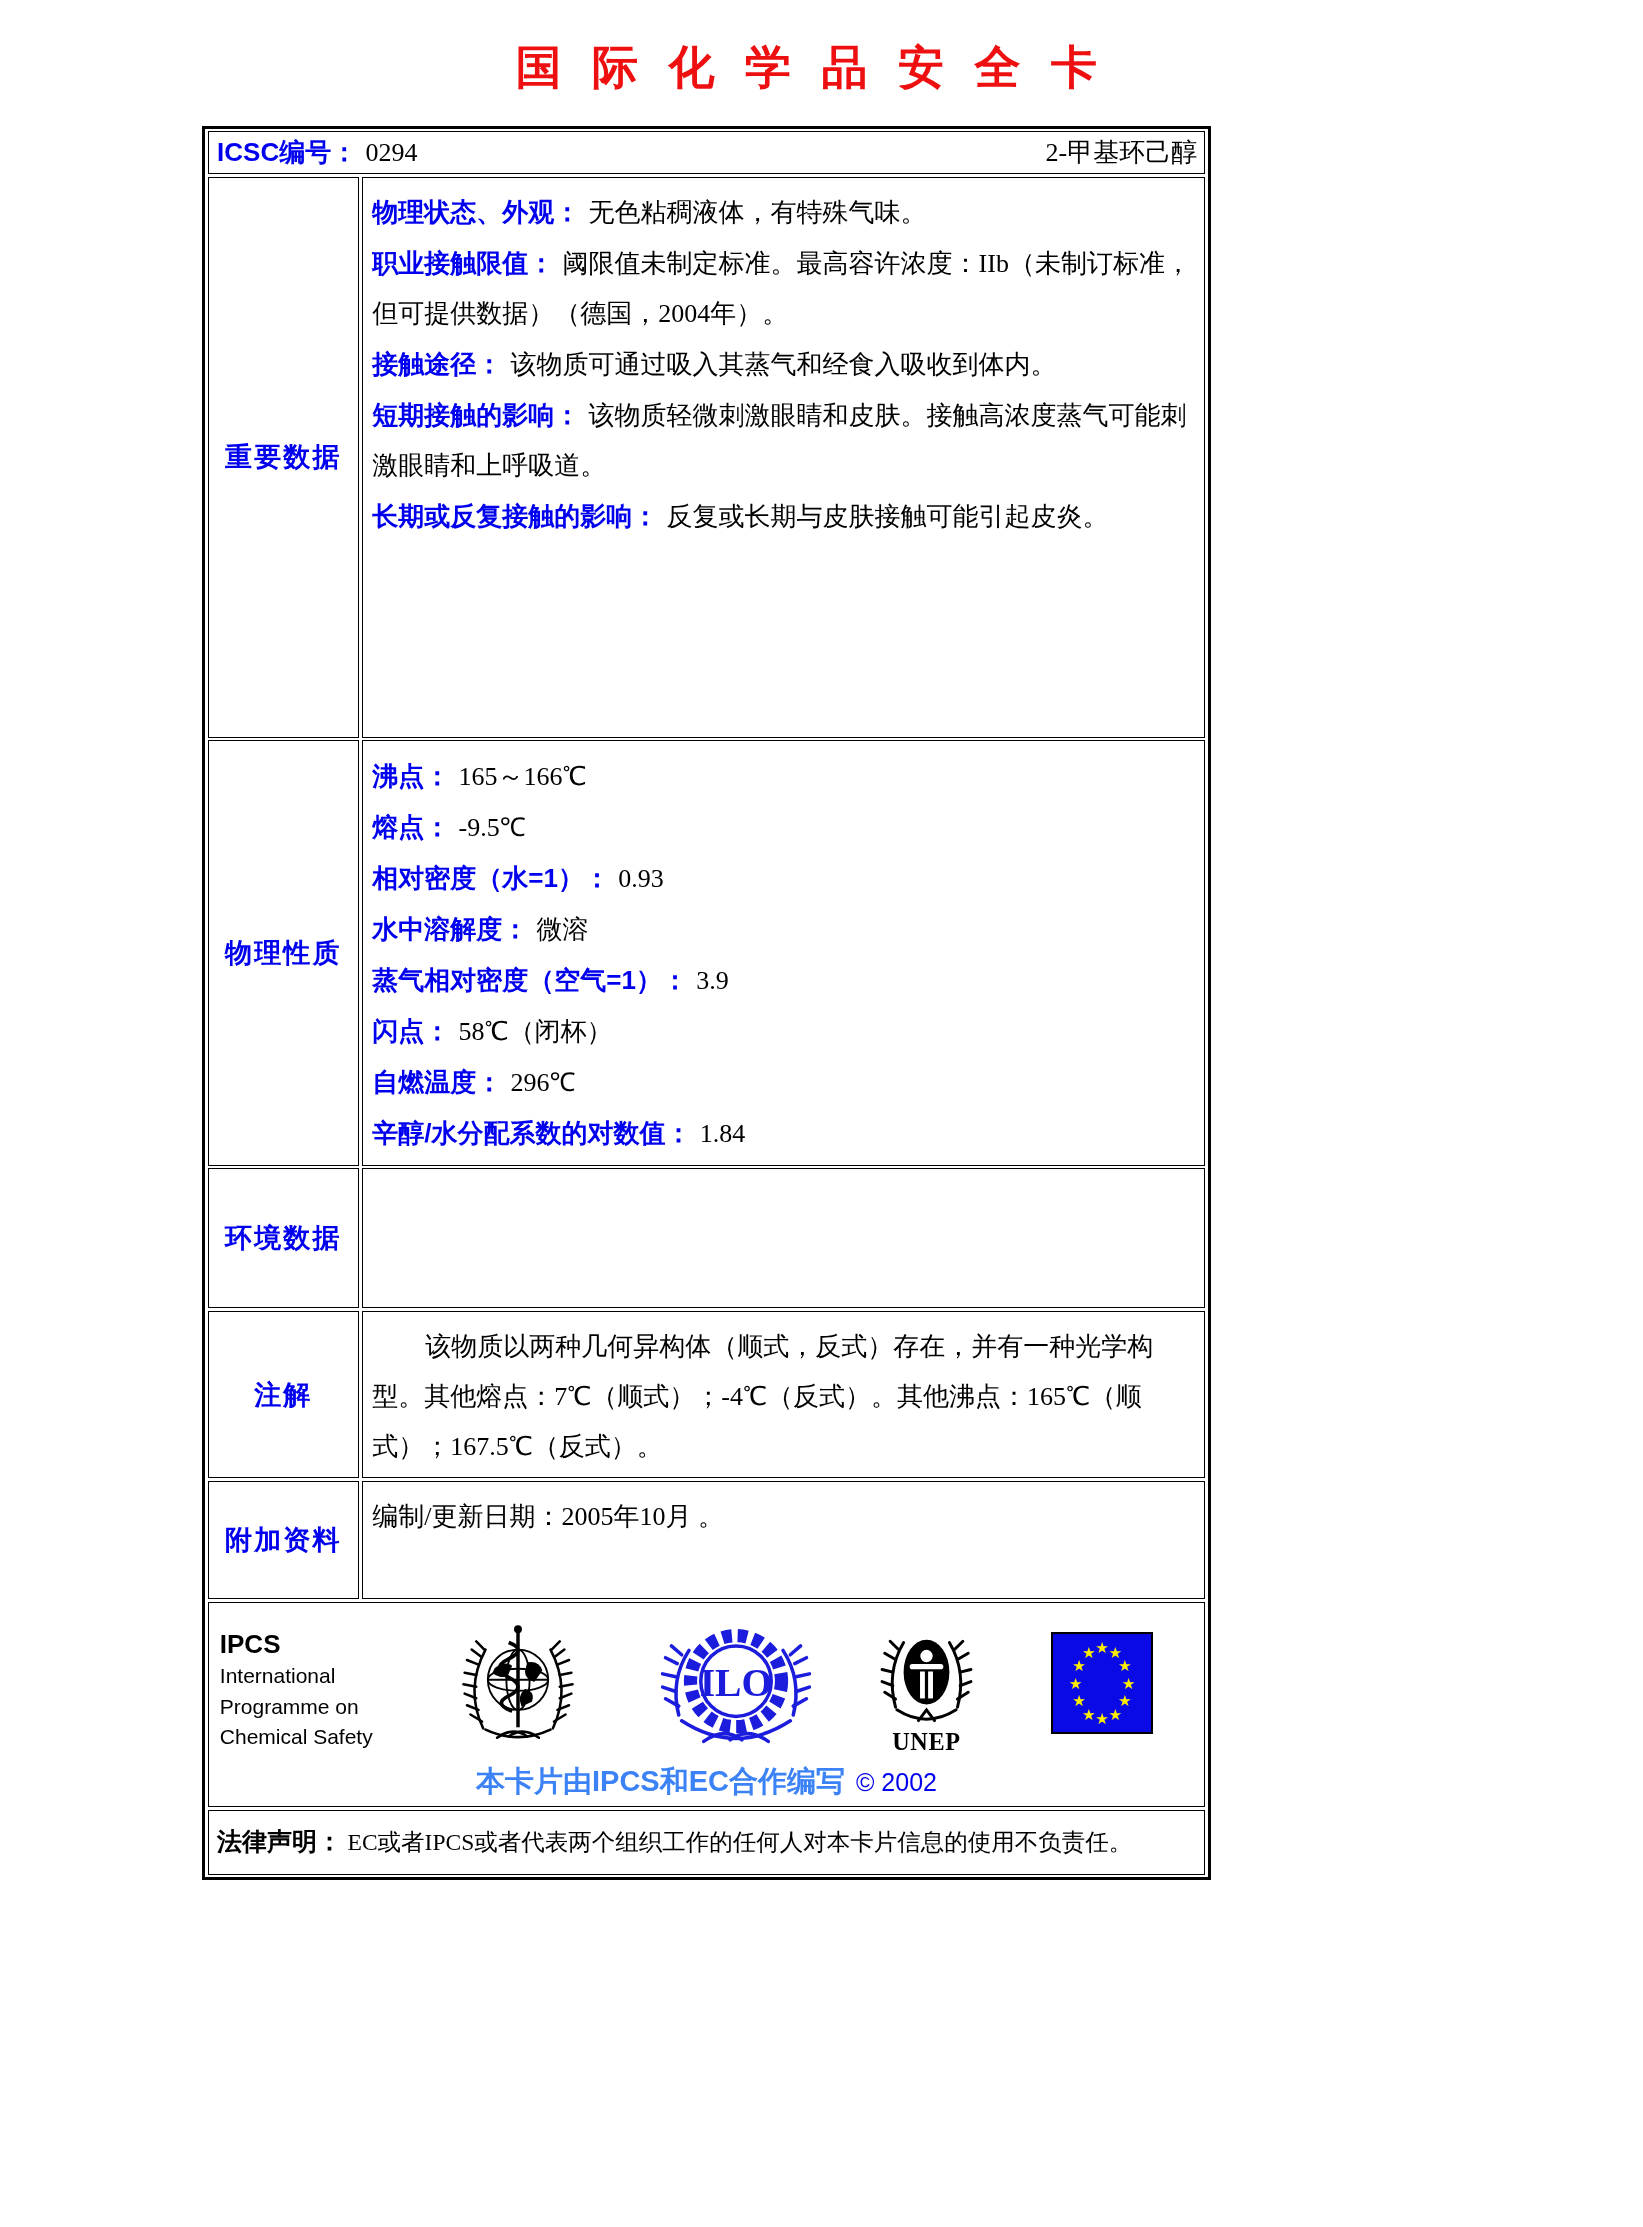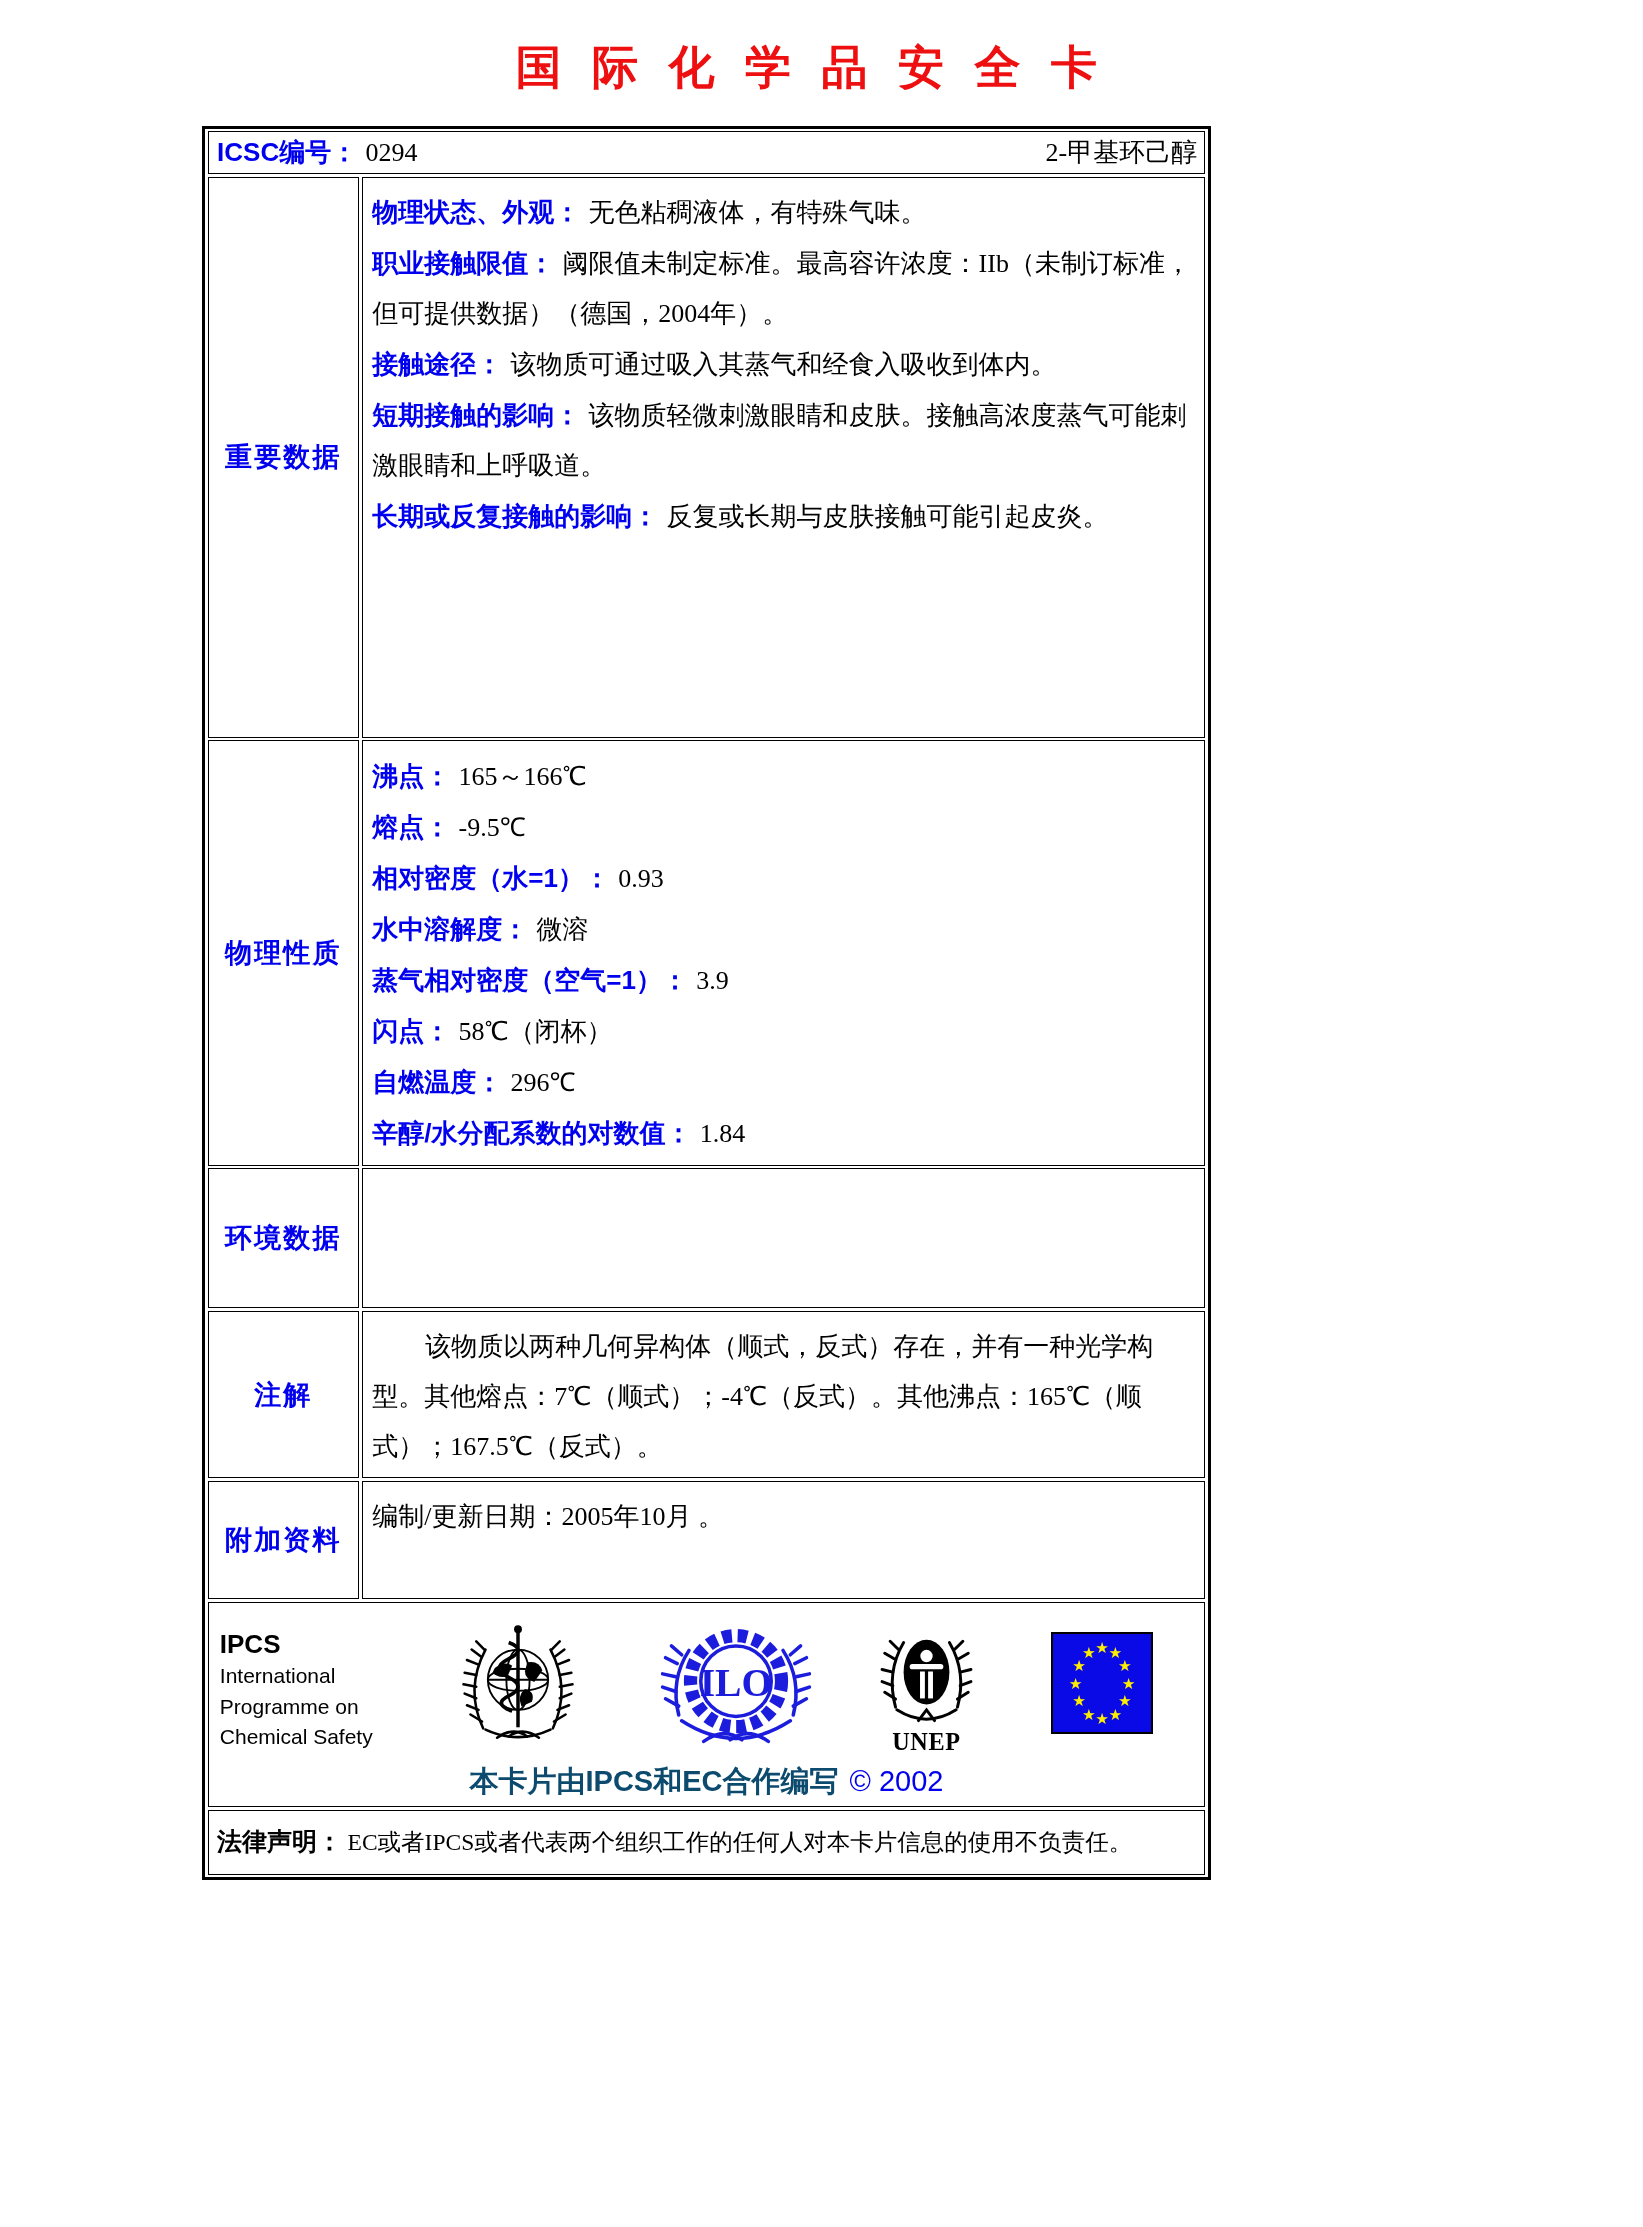--- a/index.html
+++ b/index.html
@@ -64,7 +64,7 @@
     text-align: center; margin-top: 2.8px;
     font-family: "Liberation Sans", sans-serif;
   }
-  .cap-main { font-size: 29px; font-weight: bold; color: #0c4a6e; }
+  .cap-main { font-size: 29px; font-weight: bold; color: #3b82f6; }
   .cap-copy { font-size: 29px; color: #0000ee; margin-left: 11px; font-weight: normal; }
   .legal-cell { flex: 1; padding: 14px 8.3px 7px 8.3px; font-size: 23.5px; line-height: 33px; }
   .legal-label {

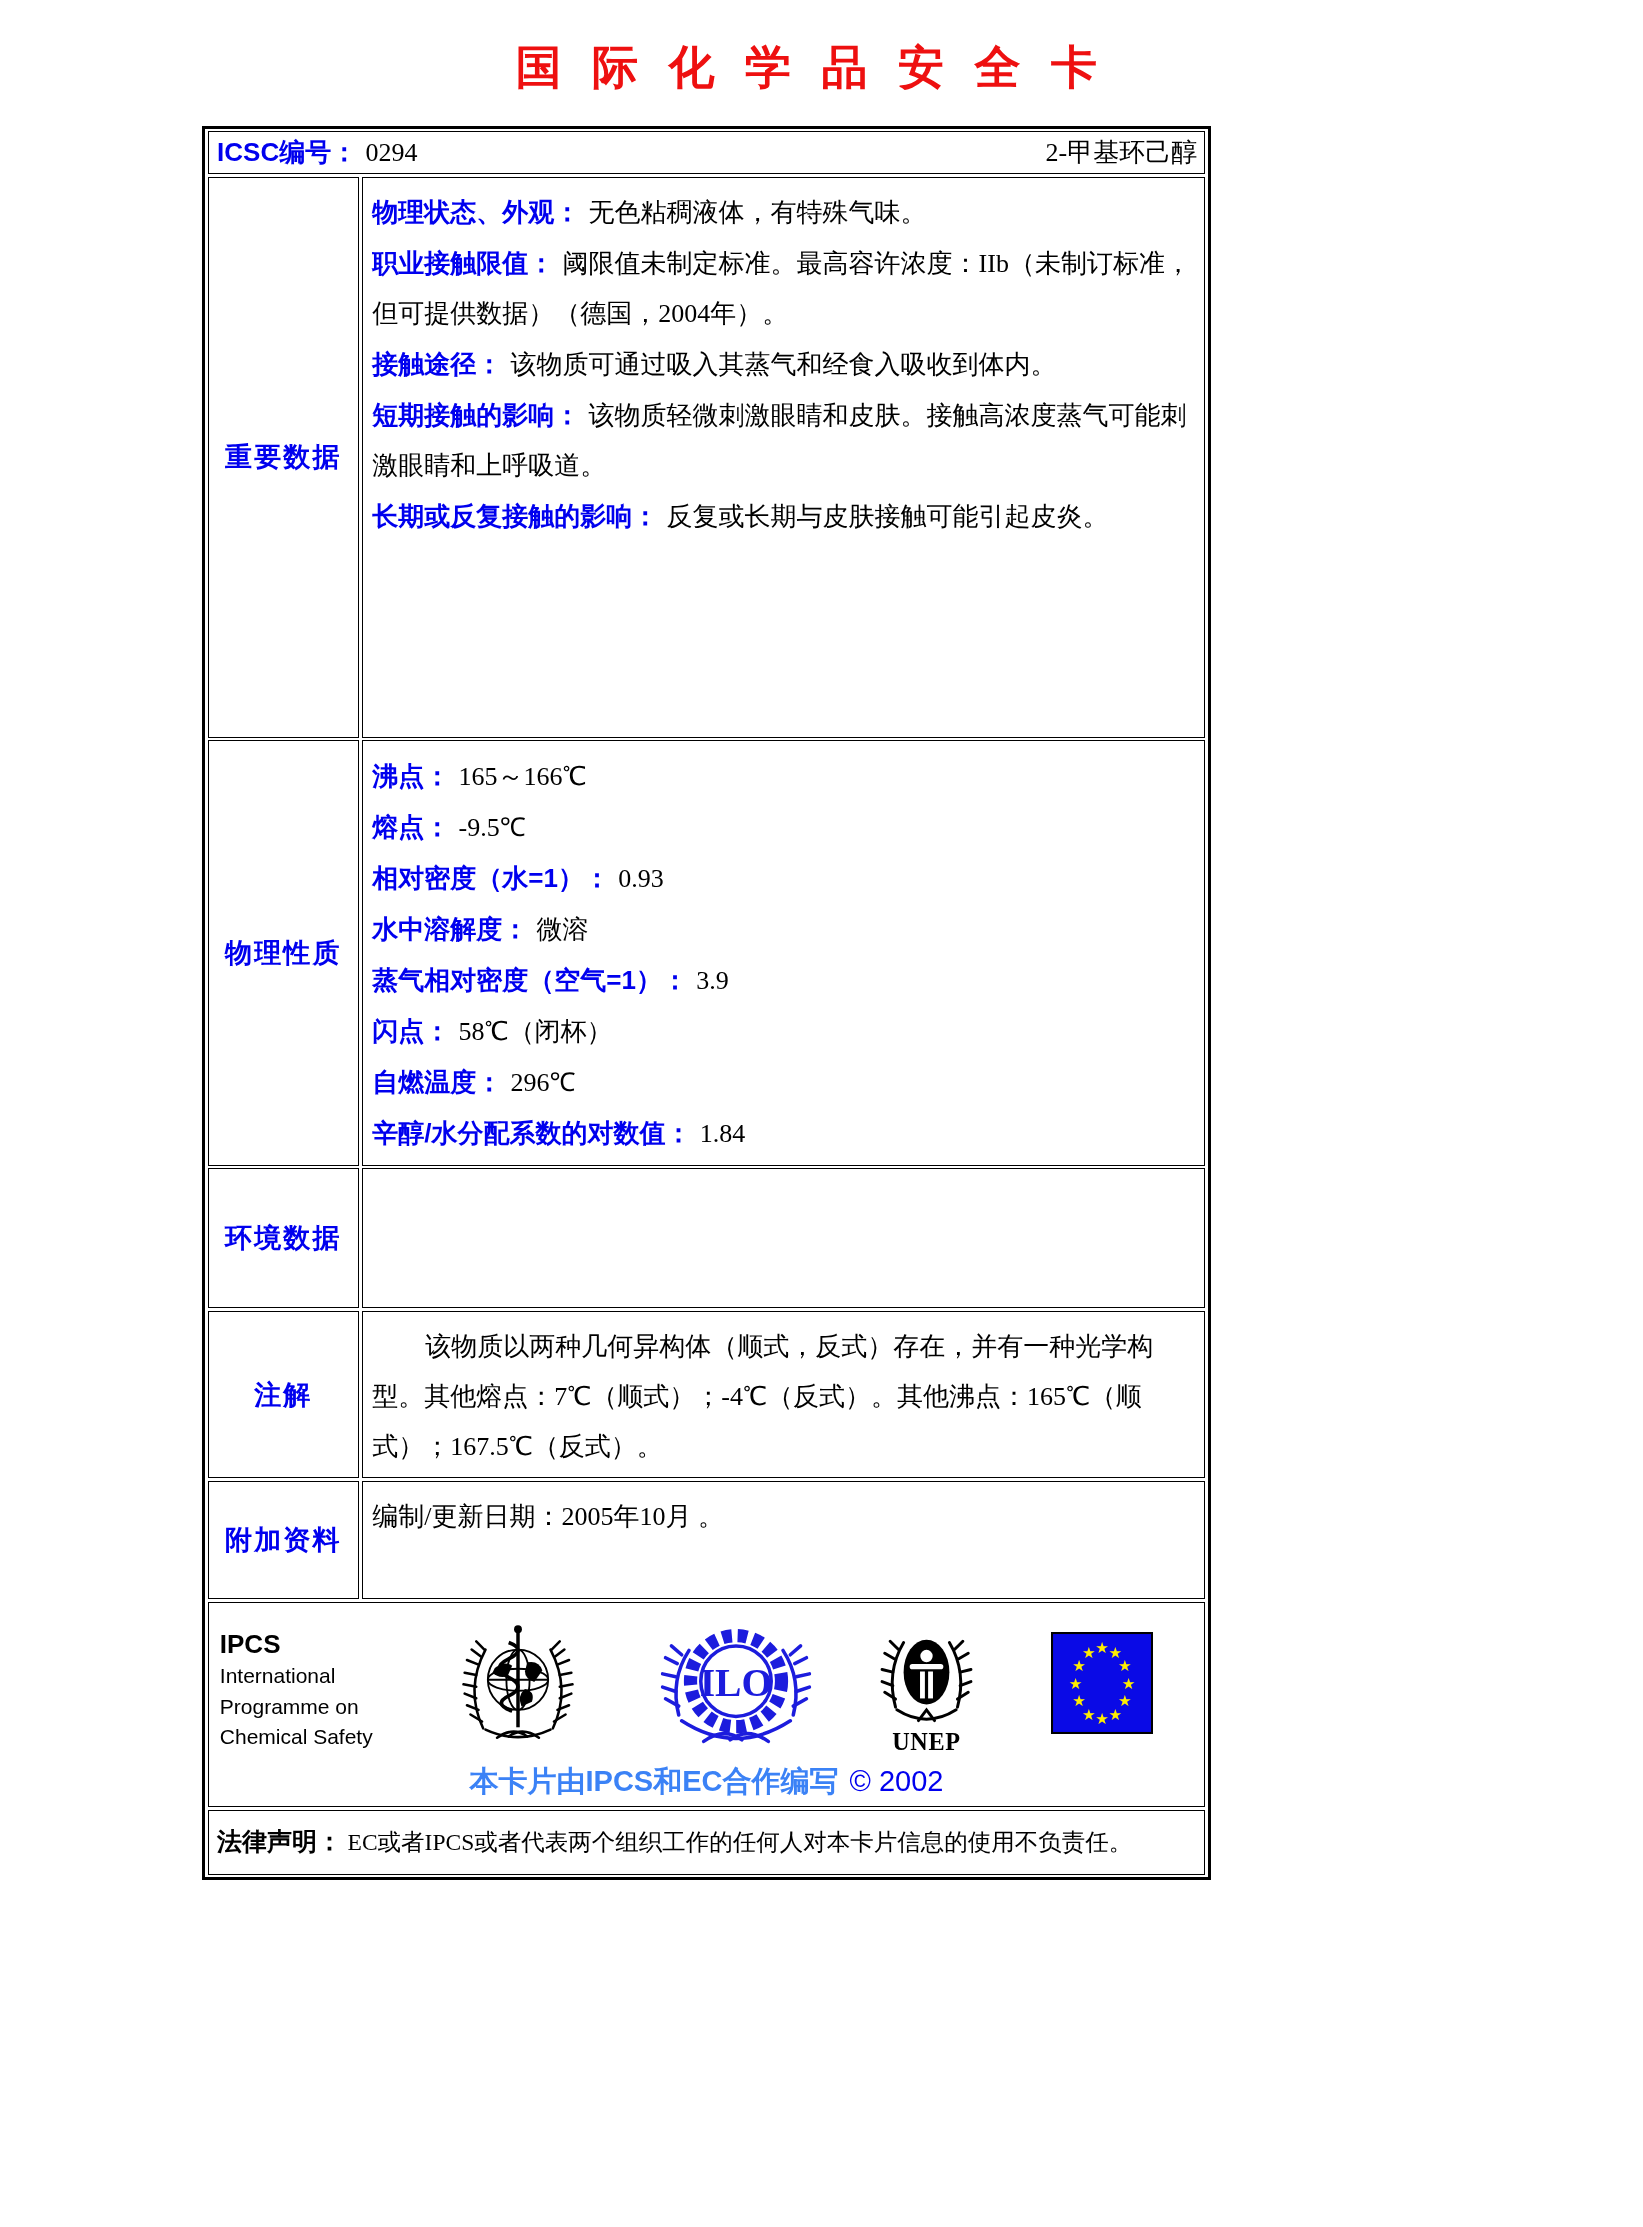--- a/index.html
+++ b/index.html
@@ -65,7 +65,7 @@
     font-family: "Liberation Sans", sans-serif;
   }
   .cap-main { font-size: 29px; font-weight: bold; color: #3b82f6; }
-  .cap-copy { font-size: 29px; color: #0000ee; margin-left: 11px; font-weight: normal; }
+  .cap-copy { font-size: 25px; color: #0000ee; margin-left: 11px; font-weight: normal; }
   .legal-cell { flex: 1; padding: 14px 8.3px 7px 8.3px; font-size: 23.5px; line-height: 33px; }
   .legal-label {
     font-family: "Liberation Sans", sans-serif; font-weight: bold;

